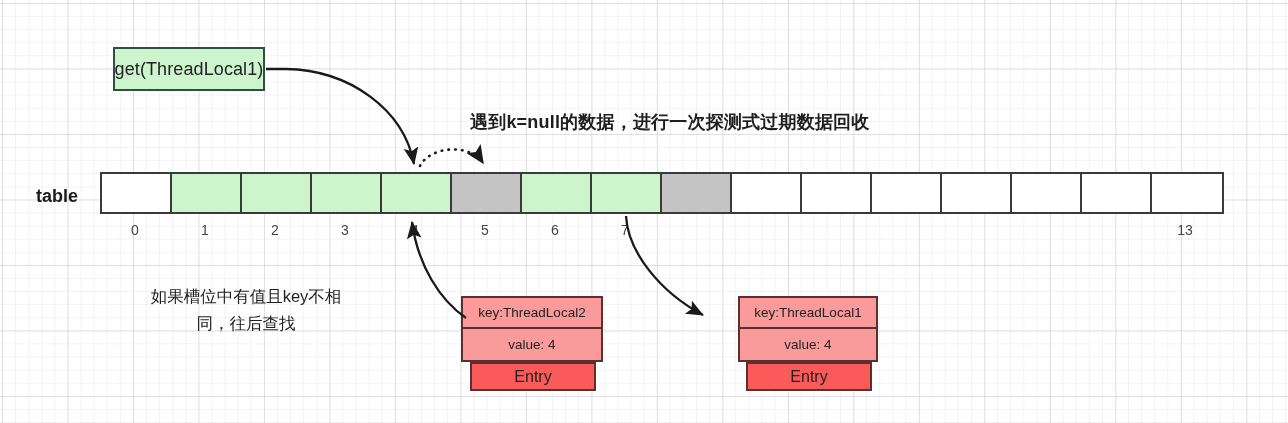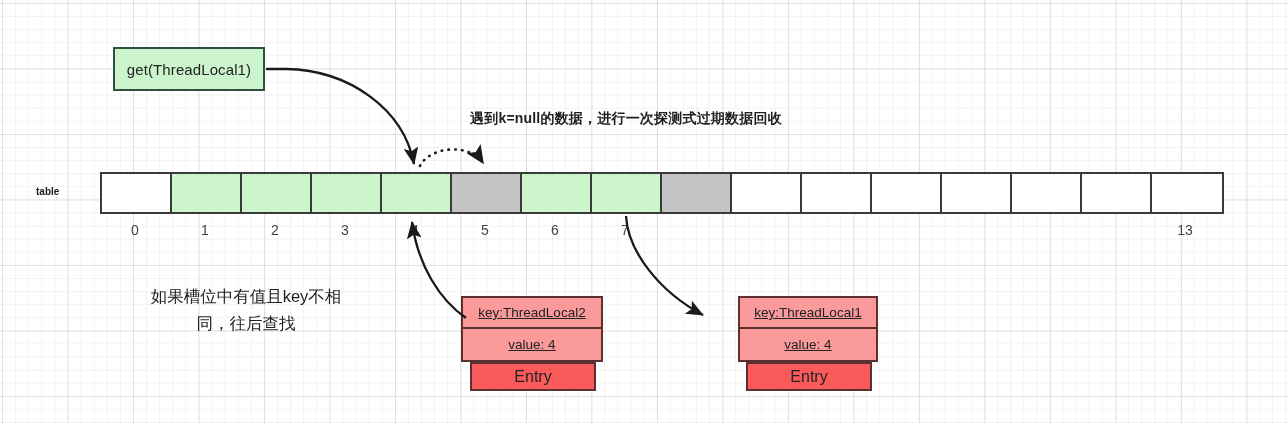--- a/index.html
+++ b/index.html
@@ -48,7 +48,7 @@
     display: flex;
     align-items: center;
     justify-content: center;
-    font-size: 15px;
+    font-size: 18px;
     color: #222222;
     letter-spacing: 0.1px;
   }

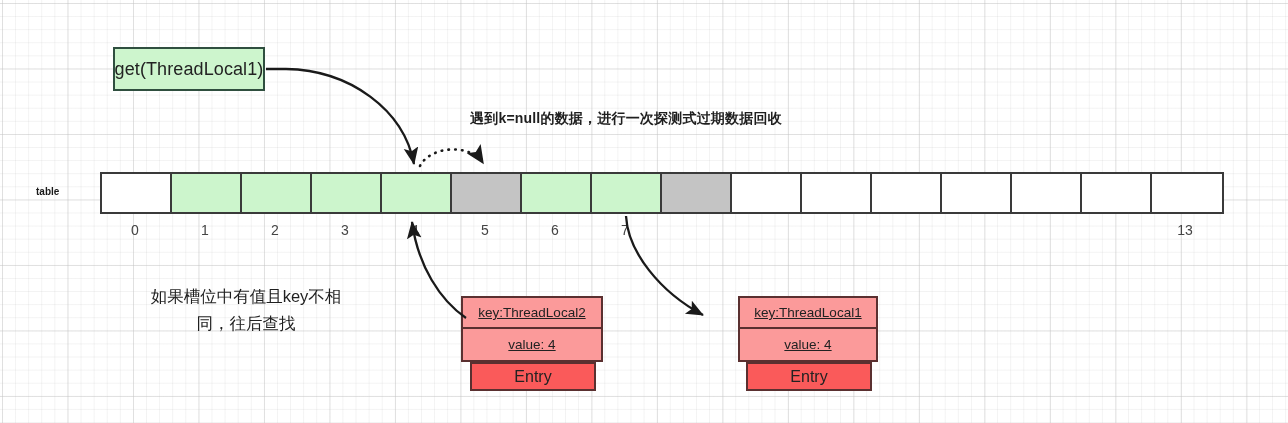--- a/index.html
+++ b/index.html
@@ -58,7 +58,7 @@
     position: absolute;
     left: 470px;
     top: 110px;
-    font-size: 14px;
+    font-size: 18px;
     font-weight: bold;
     color: #1f1f1f;
     white-space: nowrap;

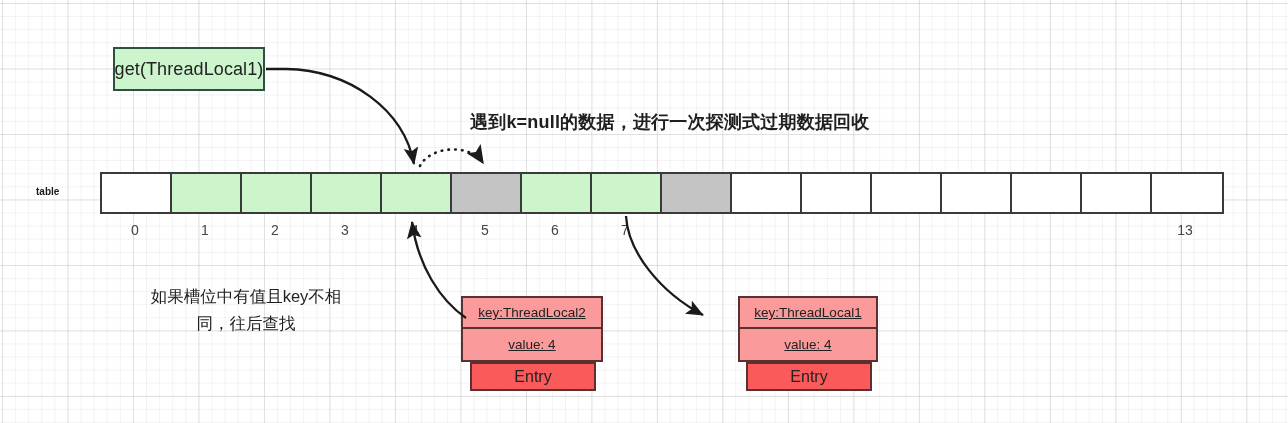--- a/index.html
+++ b/index.html
@@ -83,7 +83,7 @@
     position: absolute;
     left: 36px;
     top: 186px;
-    font-size: 10px;
+    font-size: 18px;
     font-weight: bold;
     color: #1a1a1a;
   }

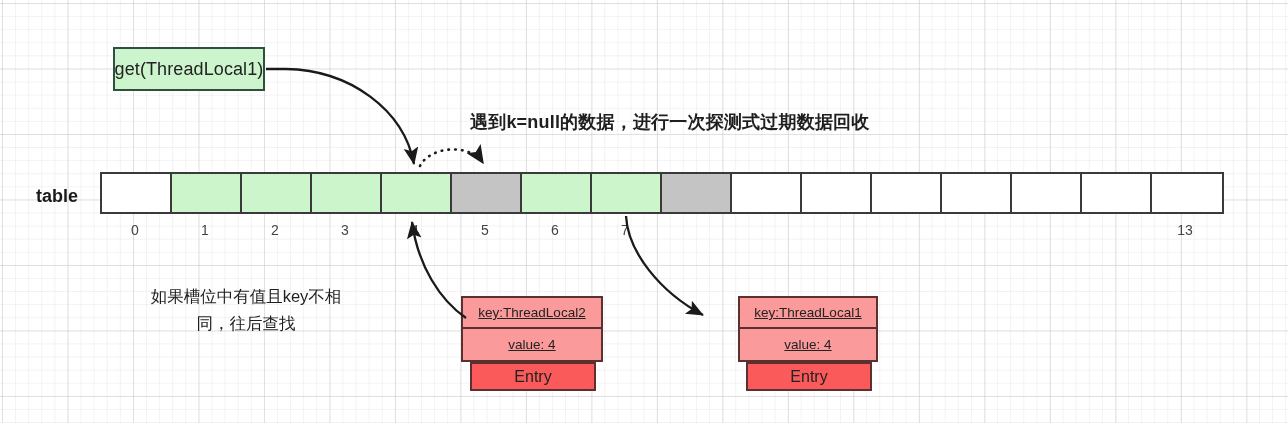--- a/index.html
+++ b/index.html
@@ -133,7 +133,6 @@
     font-size: 13.5px;
     color: #222222;
     box-sizing: border-box;
-    text-decoration: underline;
   }
   .entry-kv .row.key { border-bottom: 2px solid #5a3030; }
   .entry-tag {

